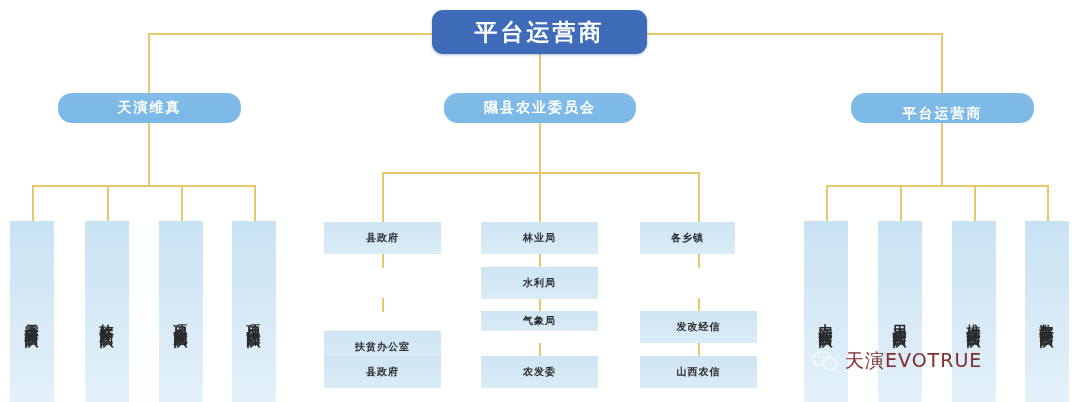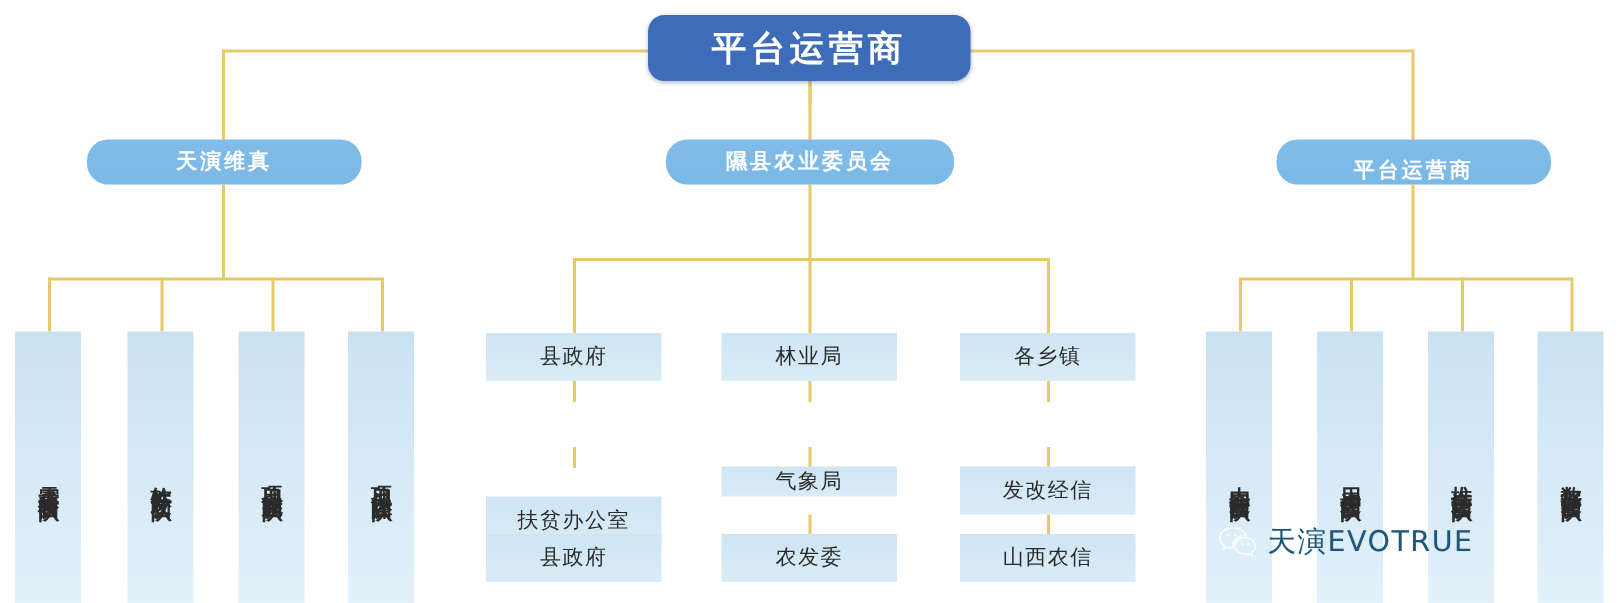--- a/index.html
+++ b/index.html
@@ -51,8 +51,8 @@
     display:flex;align-items:center;justify-content:center;
     background:linear-gradient(180deg,#cfe5f4 0%,#d9ecf7 100%);
     color:#2b2b2b;
-    font-size:14px;
-    font-weight:normal;
+    font-size:10px;
+    font-weight:bold;
     letter-spacing:1px;
   }
 

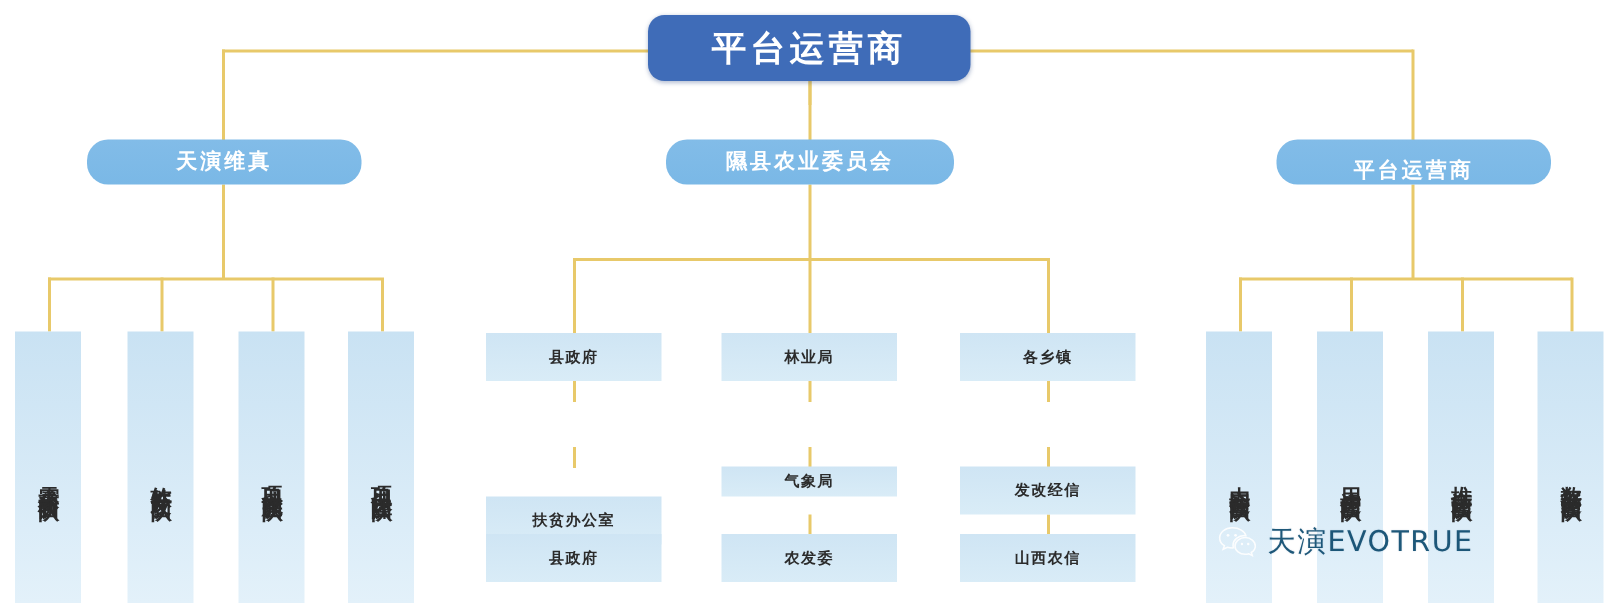--- a/index.html
+++ b/index.html
@@ -185,7 +185,7 @@
     <span>农发委</span>
   </div>
 
-  <div class="leaf-h" style="left:640px;top:222px;width:117px;height:32px;">
+  <div class="leaf-h" style="left:640px;top:222px;width:95px;height:32px;">
     <span>各乡镇</span>
   </div>
   <div class="leaf-h" style="left:640px;top:311px;width:117px;height:32px;">

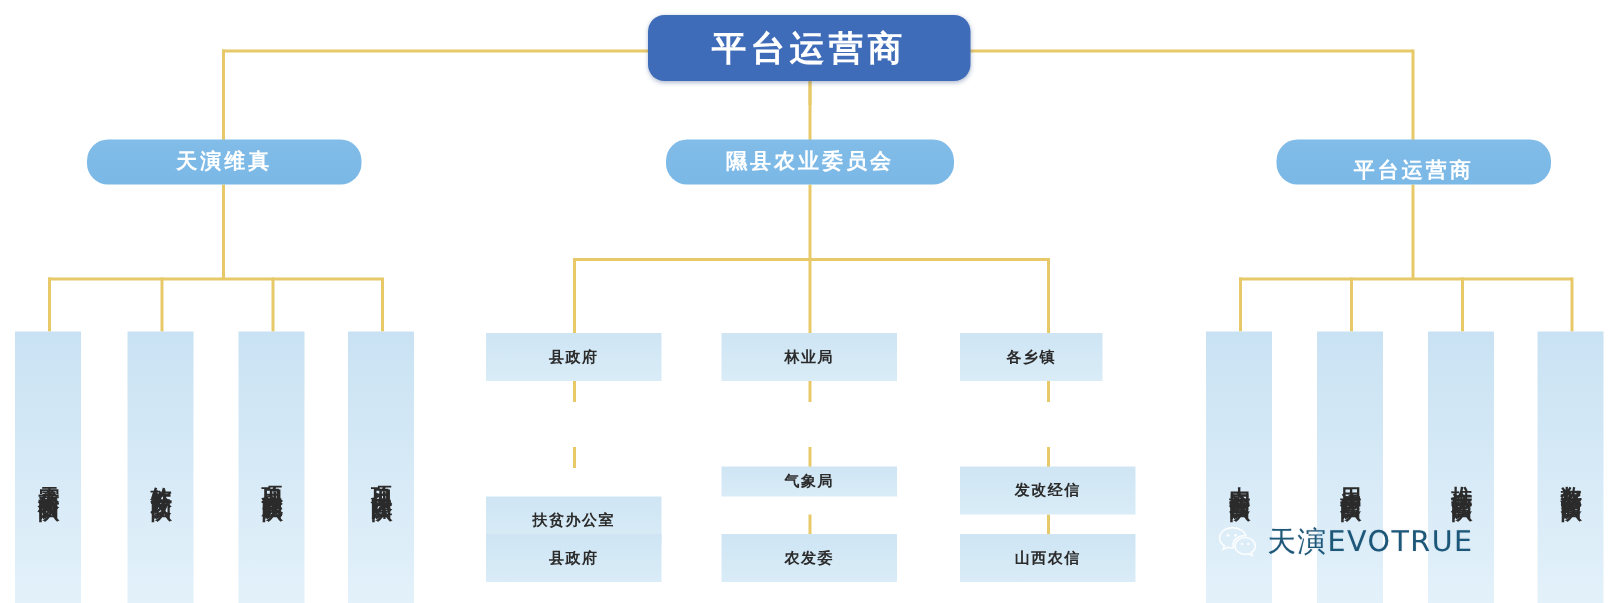--- a/index.html
+++ b/index.html
@@ -177,6 +177,9 @@
 
   <div class="leaf-h" style="left:481px;top:222px;width:117px;height:32px;">
     <span>林业局</span>
+  </div>
+  <div class="leaf-h" style="left:481px;top:267px;width:117px;height:32px;">
+    <span>水利局</span>
   </div>
   <div class="leaf-h" style="left:481px;top:311px;width:117px;height:20px;">
     <span>气象局</span>

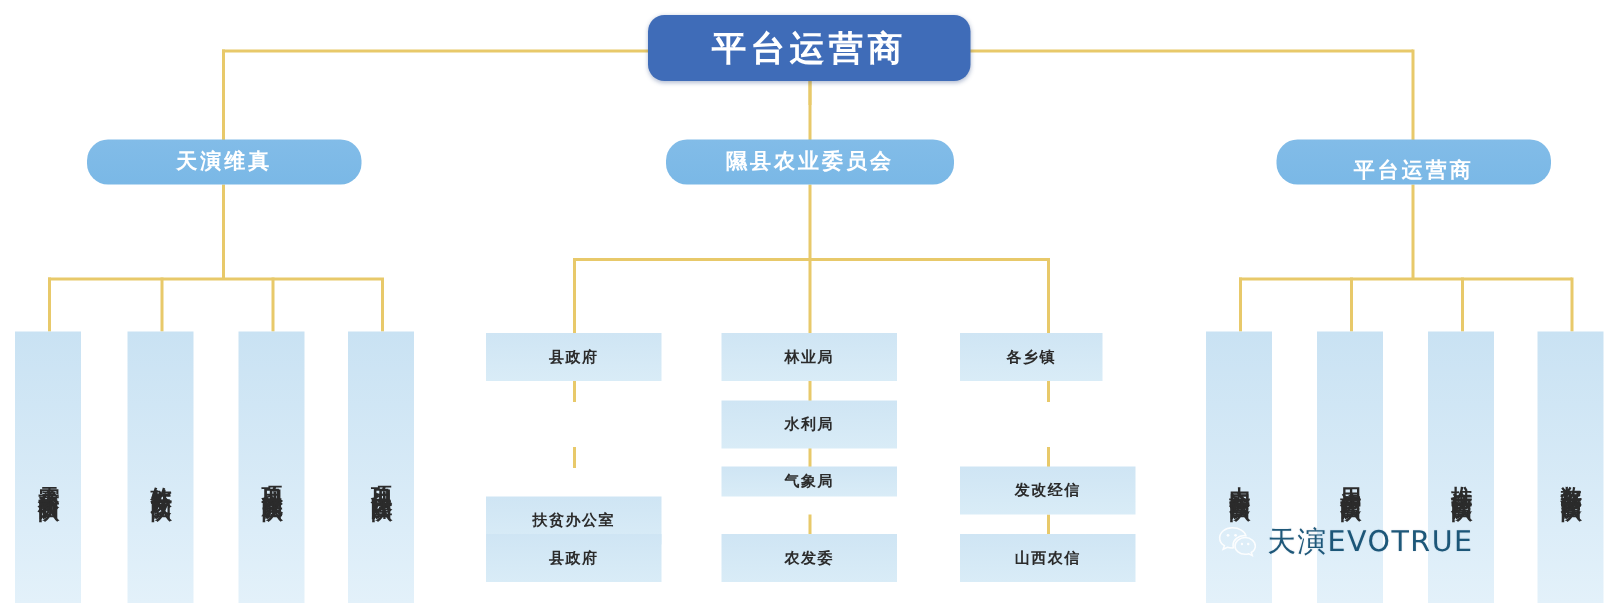--- a/index.html
+++ b/index.html
@@ -79,7 +79,7 @@
     display:flex;
     align-items:center;
     gap:7px;
-    color:#0c4a6e;
+    color:#7f1d1d;
     opacity:.92;
     pointer-events:none;
   }

